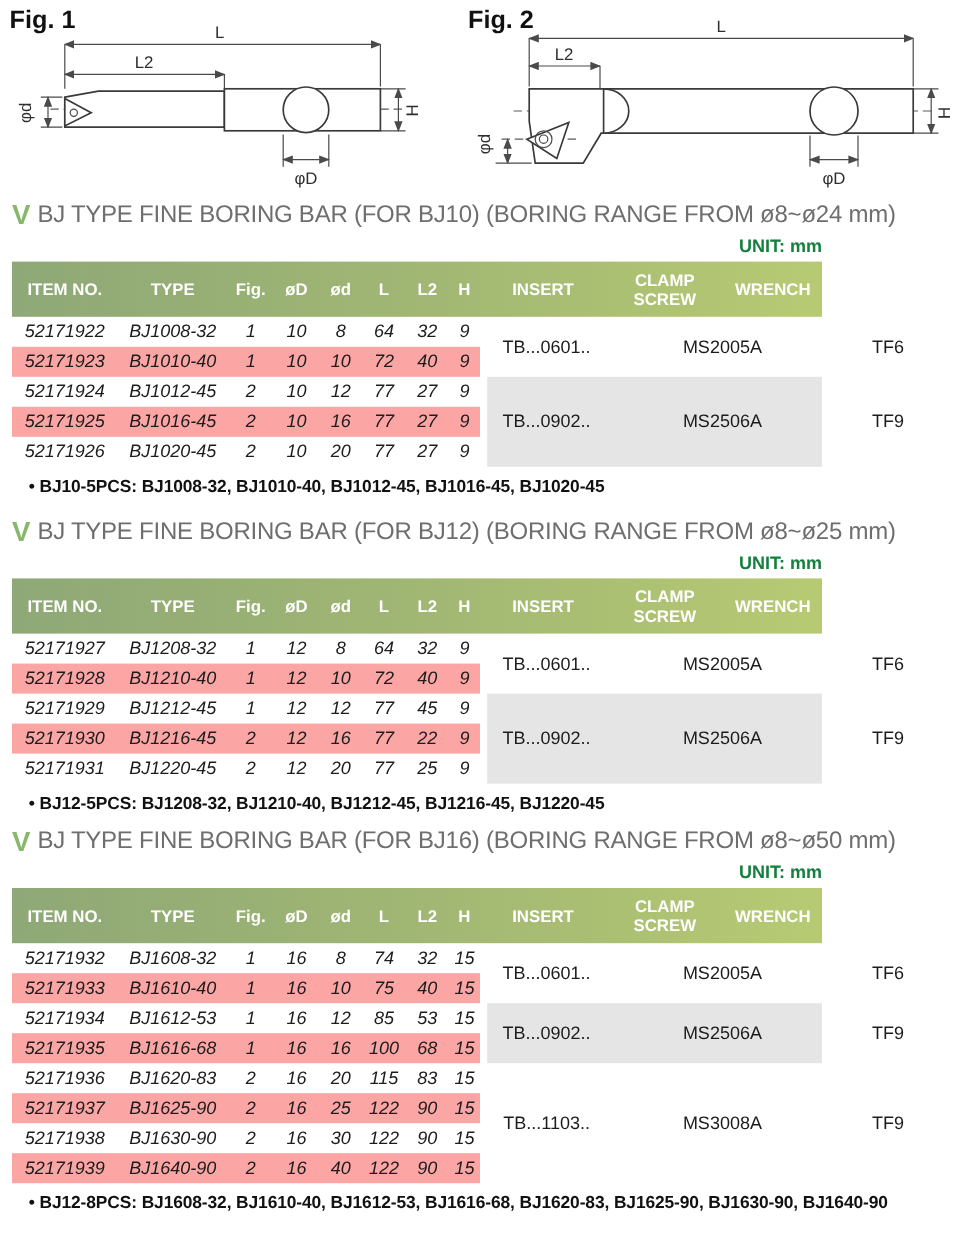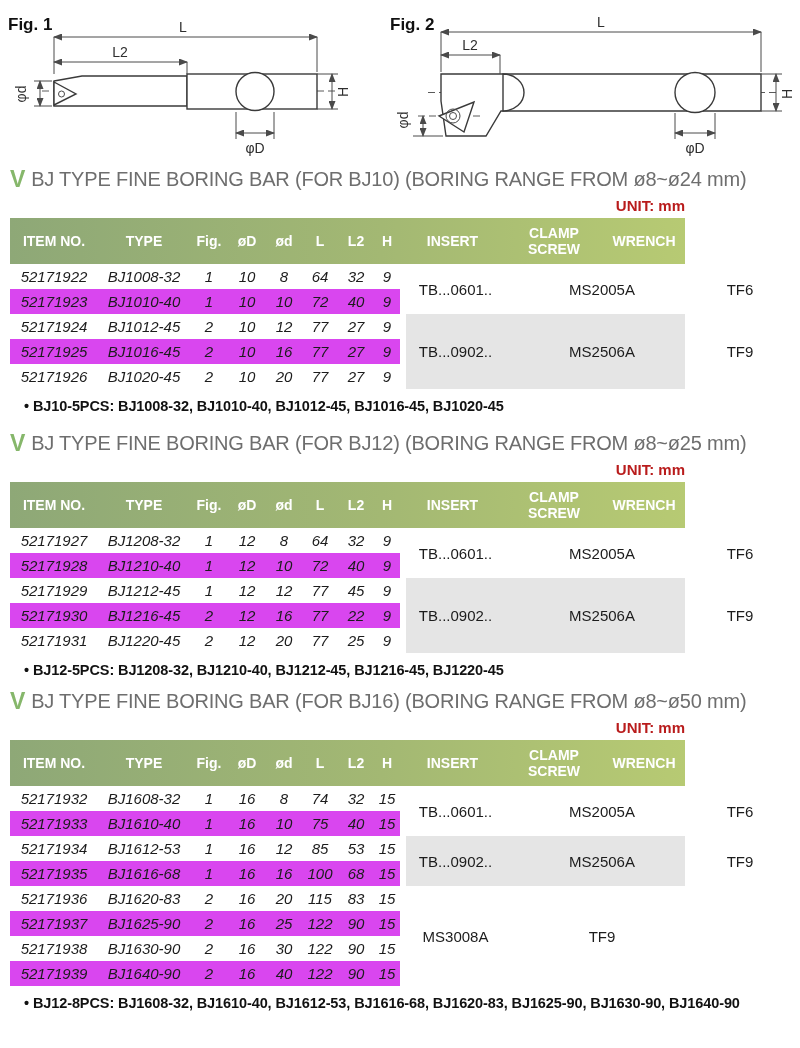--- a/index.html
+++ b/index.html
@@ -16,7 +16,7 @@
   .fig { position:absolute; top:0; }
   .fig1 { left:0; width:388px; height:160px; }
   .fig2 { left:388px; width:412px; height:160px; }
-  .fig-label { position:absolute; top:15px; left:8px; font-size:17px; font-weight:bold; color:#111; }
+  .fig-label { position:absolute; top:5px; left:8px; font-size:21px; font-weight:bold; color:#111; }
   .fig2 .fig-label { left:2px; }
   .fig svg { position:absolute; top:17px; left:0; }
   .fig svg text { font-family:"Liberation Sans","DejaVu Sans",sans-serif; font-size:14px; fill:#2e2e2e; }

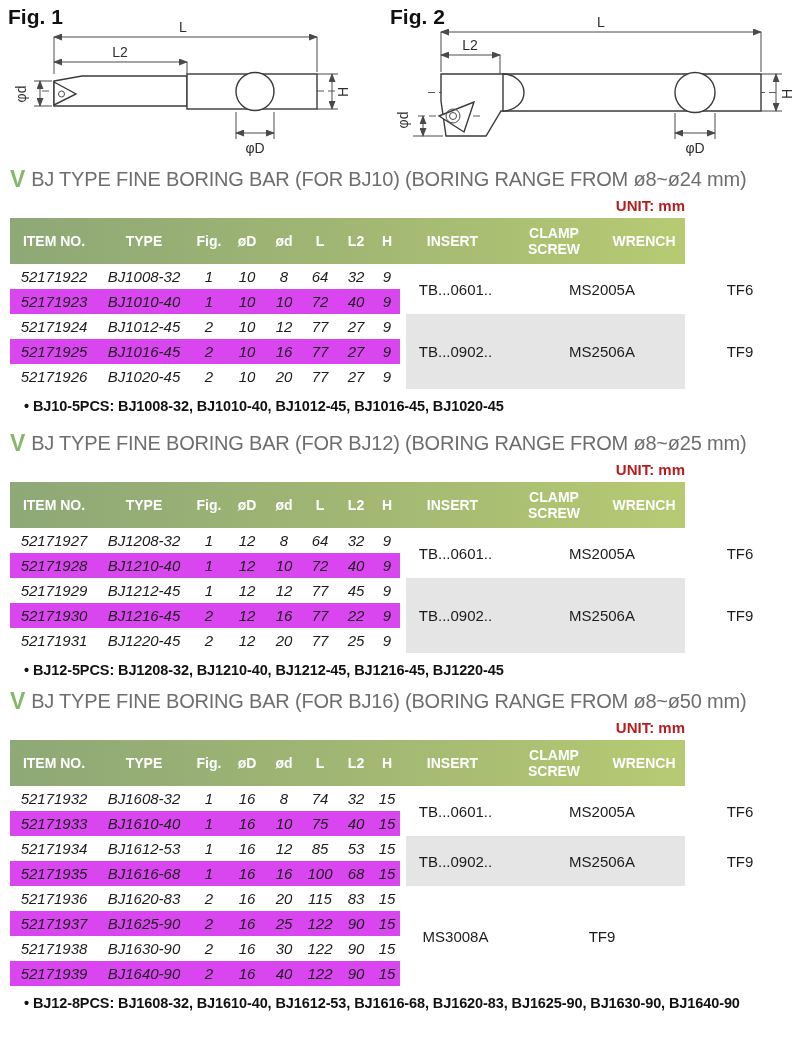--- a/index.html
+++ b/index.html
@@ -32,7 +32,7 @@
   .vmark { color:#86b76b; font-weight:bold; font-size:23px; margin-right:6px; line-height:1; }
   .sec2 .section-heading { margin-top:18px; }
   .sec3 .section-heading { margin-top:12px; }
-  .unit-row { width:675px; margin:6px 0 0 10px; text-align:right; font-size:15px; font-weight:bold; color:#b91c1c; }
+  .unit-row { width:675px; margin:6px 0 0 10px; text-align:right; font-size:15px; font-weight:bold; color:#15803d; }
 
   
   .data-table { width:675px; margin:4px 0 0 10px; }

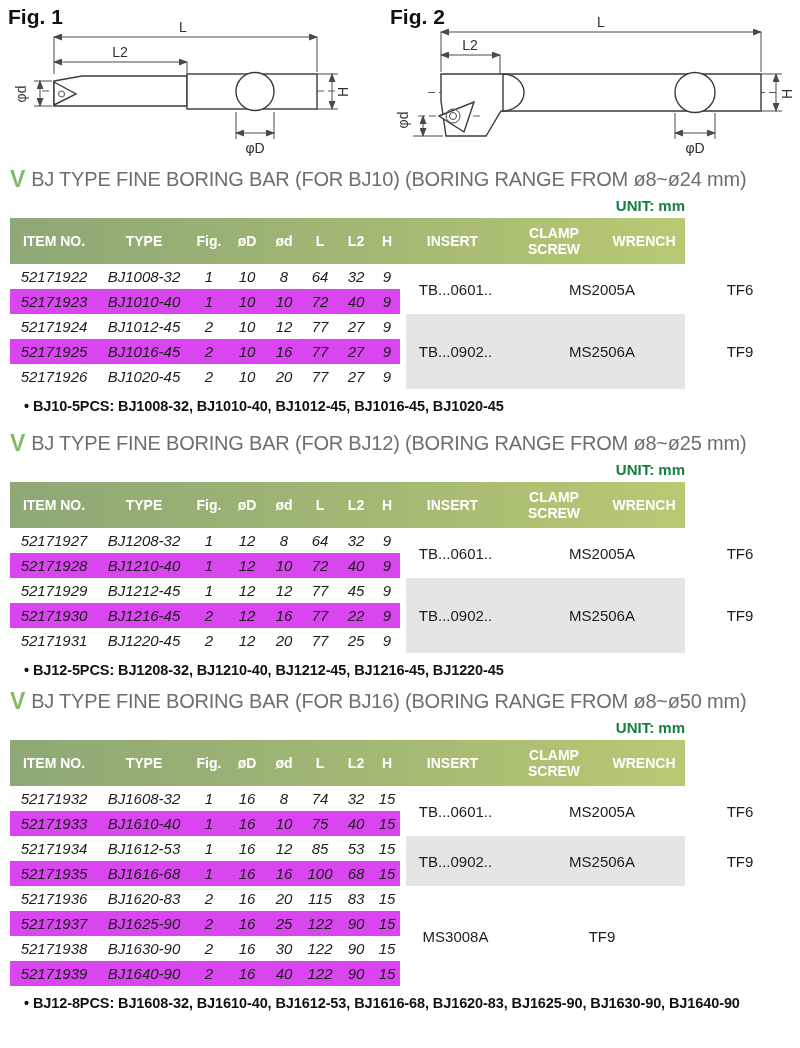--- a/index.html
+++ b/index.html
@@ -50,7 +50,7 @@
   .tbody { display:flex; }
   .left-rows { width:390px;font-style:italic; }
   .trow { display:grid; grid-template-columns:88px 92px 38px 38px 36px 36px 36px 26px; height:25px; }
-  .trow.alt { background:#d946ef; }
+  .trow.alt { background:#fca5a5; }
   .td { display:flex; align-items:center; justify-content:center; font-size:15px; color:#1c1c1c; white-space:nowrap; }
   .right-groups { width:285px; }
   .tgroup { display:grid; grid-template-columns:99px 98px 82px; margin-left:6px; width:279px;gap:48px; }

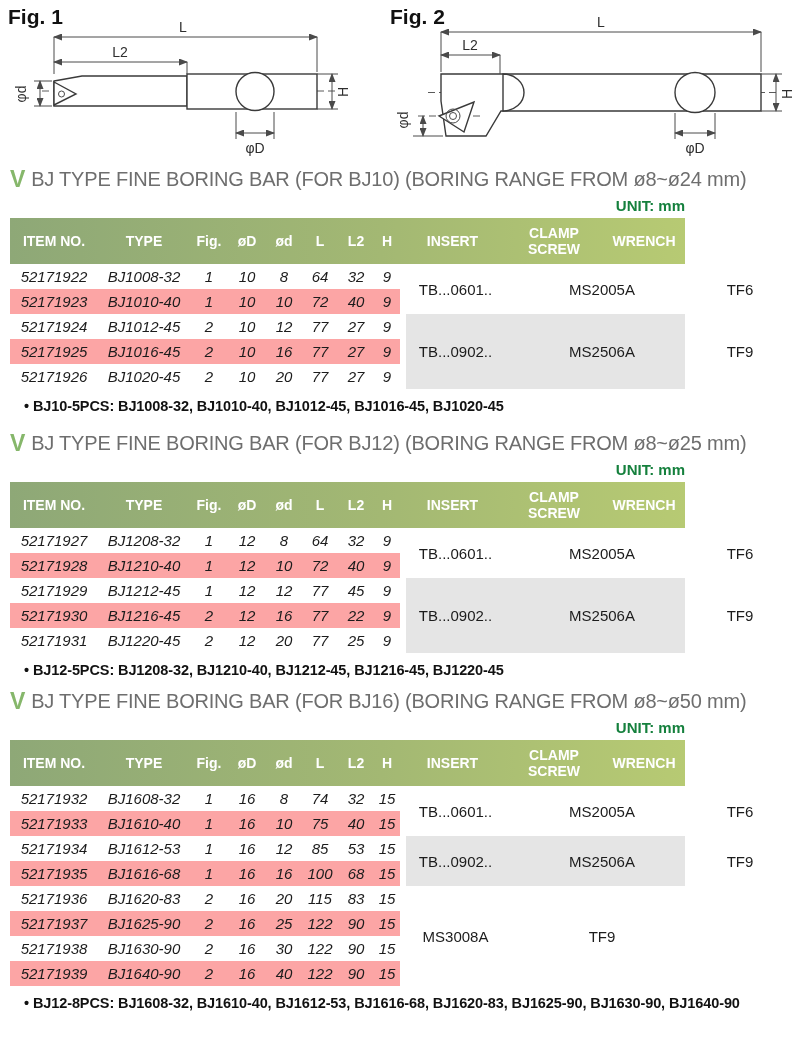--- a/index.html
+++ b/index.html
@@ -481,6 +481,7 @@
               <div class="td">TF9</div>
             </div>
             <div class="tgroup" style="height: 100px;">
+              <div class="td">TB...1103..</div>
               <div class="td">MS3008A</div>
               <div class="td">TF9</div>
             </div>

